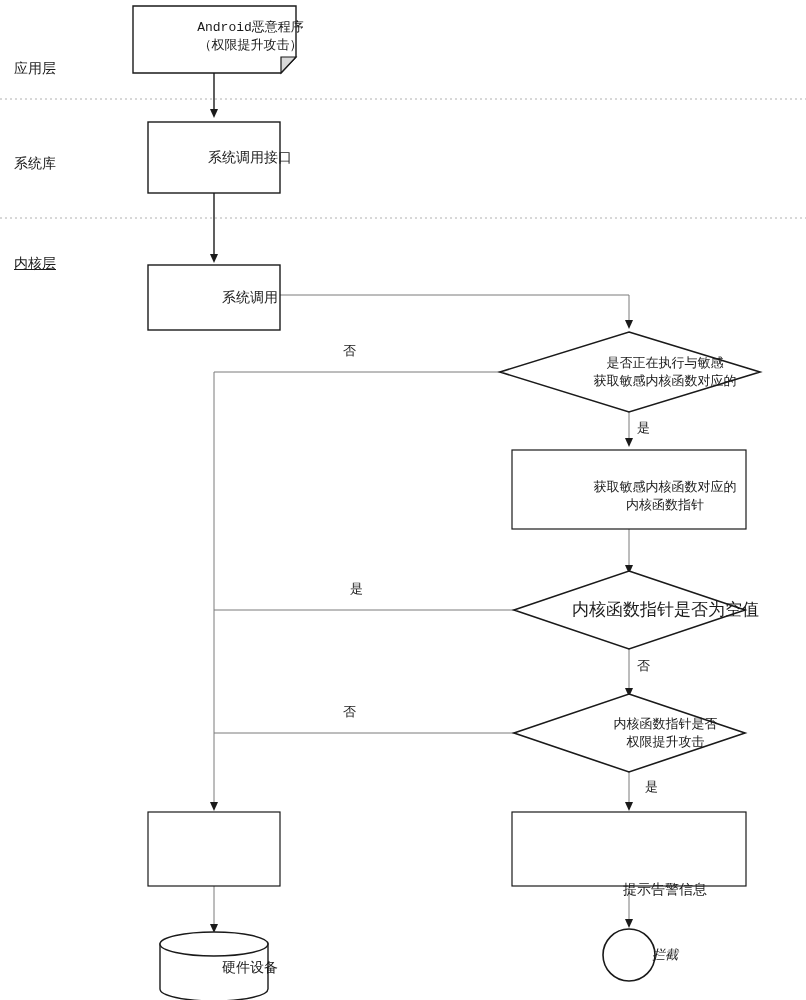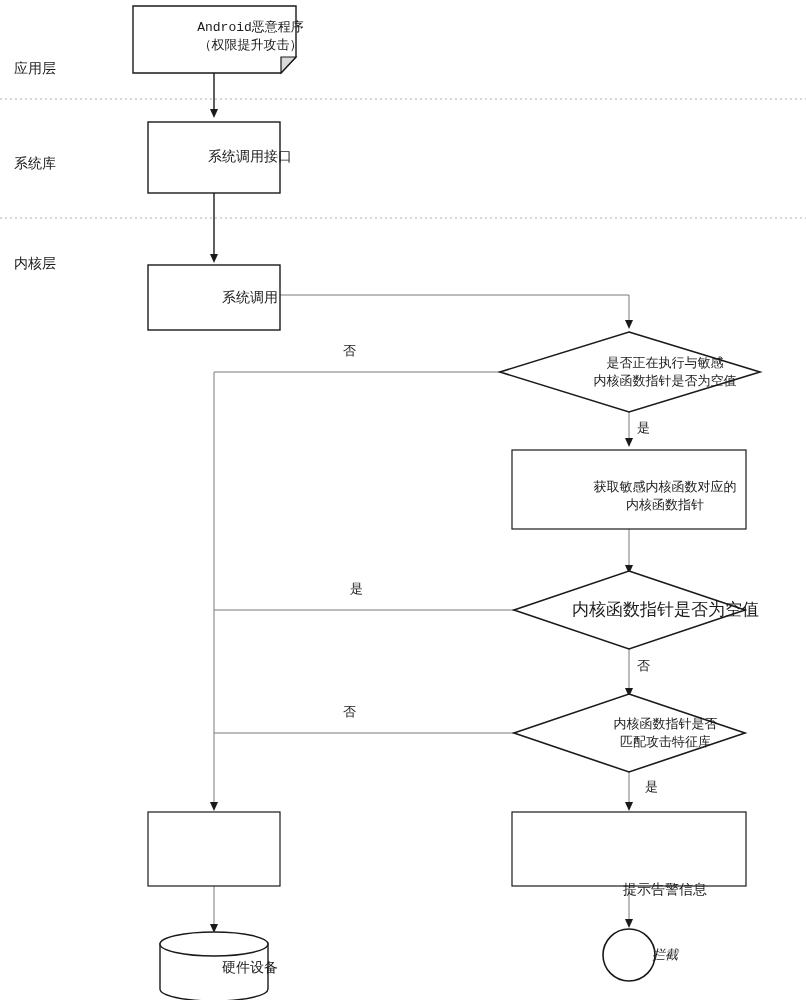--- a/index.html
+++ b/index.html
@@ -137,7 +137,7 @@
   <div class="node-label mono-label" style="left:133px; top:12px; width:163px; height:50px; font-size:13px;">Android恶意程序
 （权限提升攻击）</div>
 
-  <div class="node-label" style="left:148px; top:122px; width:132px; height:71px;font-family:Liberation Mono, monospace;">系统调用接口</div>
+  <div class="node-label" style="left:148px; top:122px; width:132px; height:71px;">系统调用接口</div>
 
   <div class="node-label" style="left:148px; top:265px; width:132px; height:65px;">系统调用</div>
 

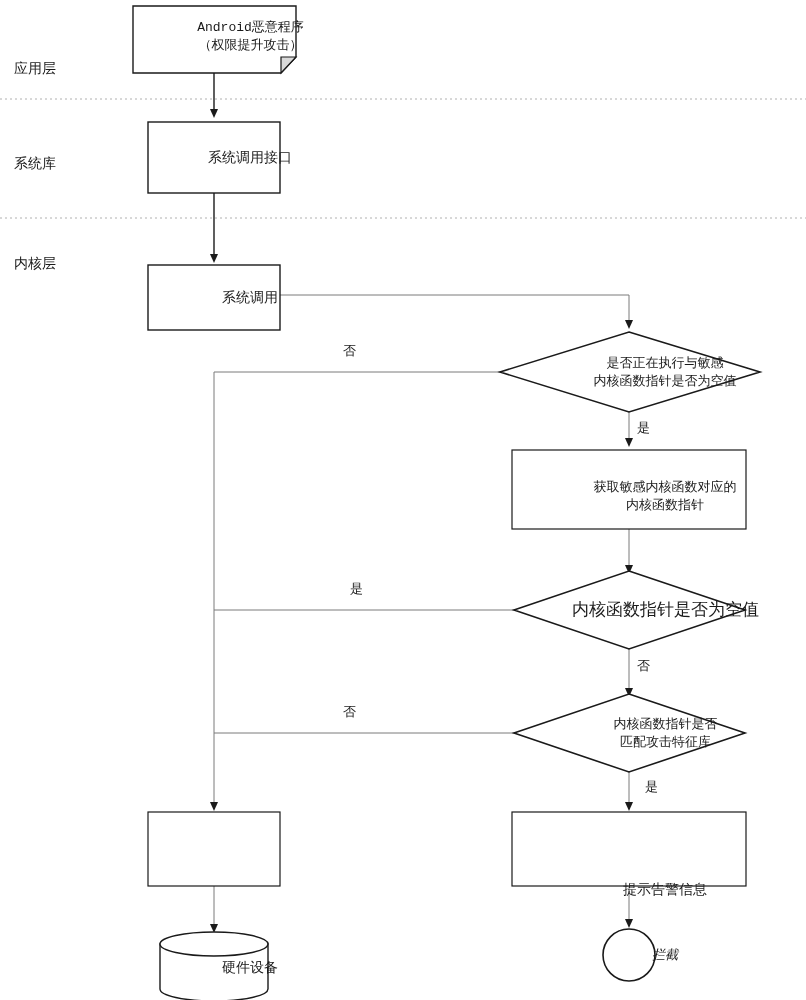--- a/index.html
+++ b/index.html
@@ -132,7 +132,7 @@
 
   <div class="layer-label" style="left:14px; top:60px;">应用层</div>
   <div class="layer-label" style="left:14px; top:155px;">系统库</div>
-  <div class="layer-label" style="left:14px; top:255px;">内核层</div>
+  <div class="layer-label" style="left:14px; top:255px;text-decoration:underline;">内核层</div>
 
   <div class="node-label mono-label" style="left:133px; top:12px; width:163px; height:50px; font-size:13px;">Android恶意程序
 （权限提升攻击）</div>

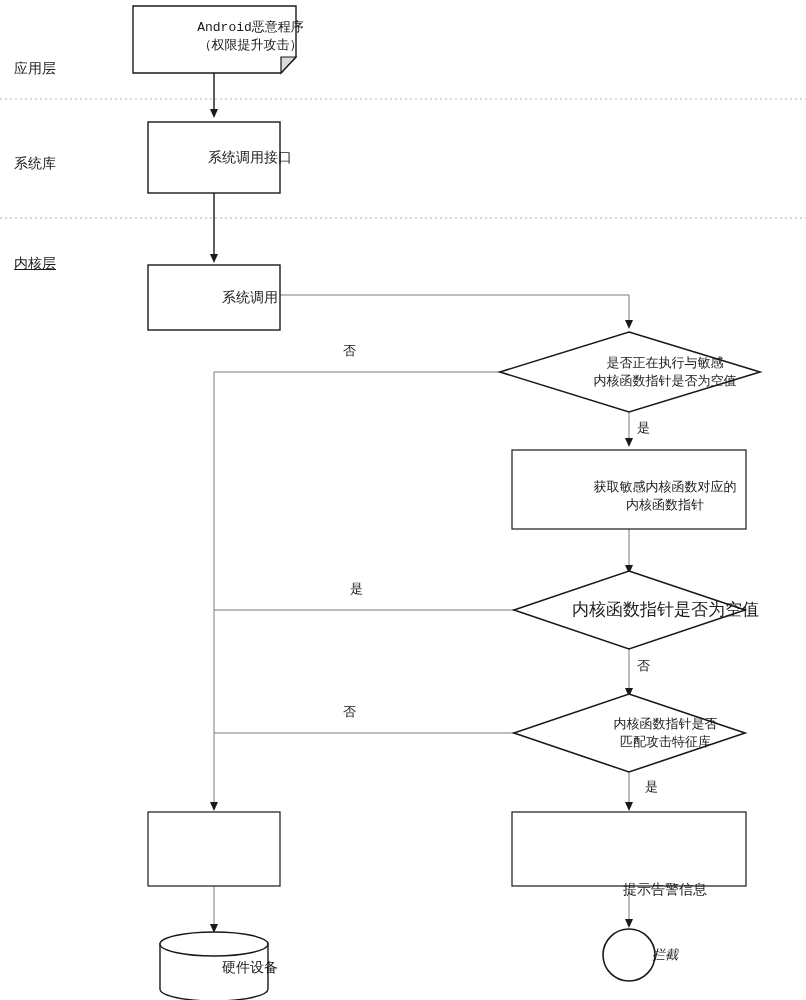--- a/index.html
+++ b/index.html
@@ -142,7 +142,7 @@
   <div class="node-label" style="left:148px; top:265px; width:132px; height:65px;">系统调用</div>
 
   <div class="node-label" style="left:509px; top:345px; width:240px; height:54px; font-size:13px;">是否正在执行与敏感
-内核函数指针是否为空值</div>
+获取敏感内核函数对应的</div>
 
   <div class="node-label" style="left:512px; top:450px; width:234px; height:92px; font-size:13px;">获取敏感内核函数对应的
 内核函数指针</div>

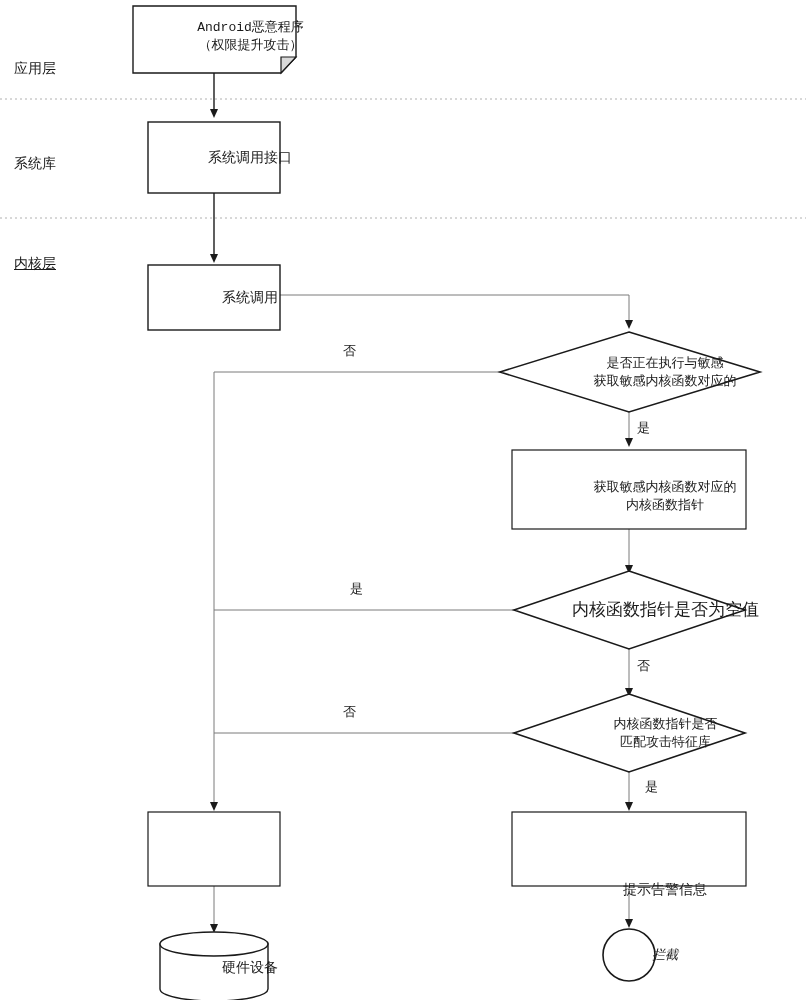--- a/index.html
+++ b/index.html
@@ -150,7 +150,7 @@
   <div class="node-label" style="left:514px; top:592px; width:231px; height:36px; font-size:17px;">内核函数指针是否为空值</div>
 
   <div class="node-label" style="left:519px; top:707px; width:221px; height:52px; font-size:13px;">内核函数指针是否
-匹配攻击特征库</div>
+权限提升攻击</div>
 
 
   <div class="node-label" style="left:512px; top:812px; width:234px; height:74px;margin-top:40px;">提示告警信息</div>

